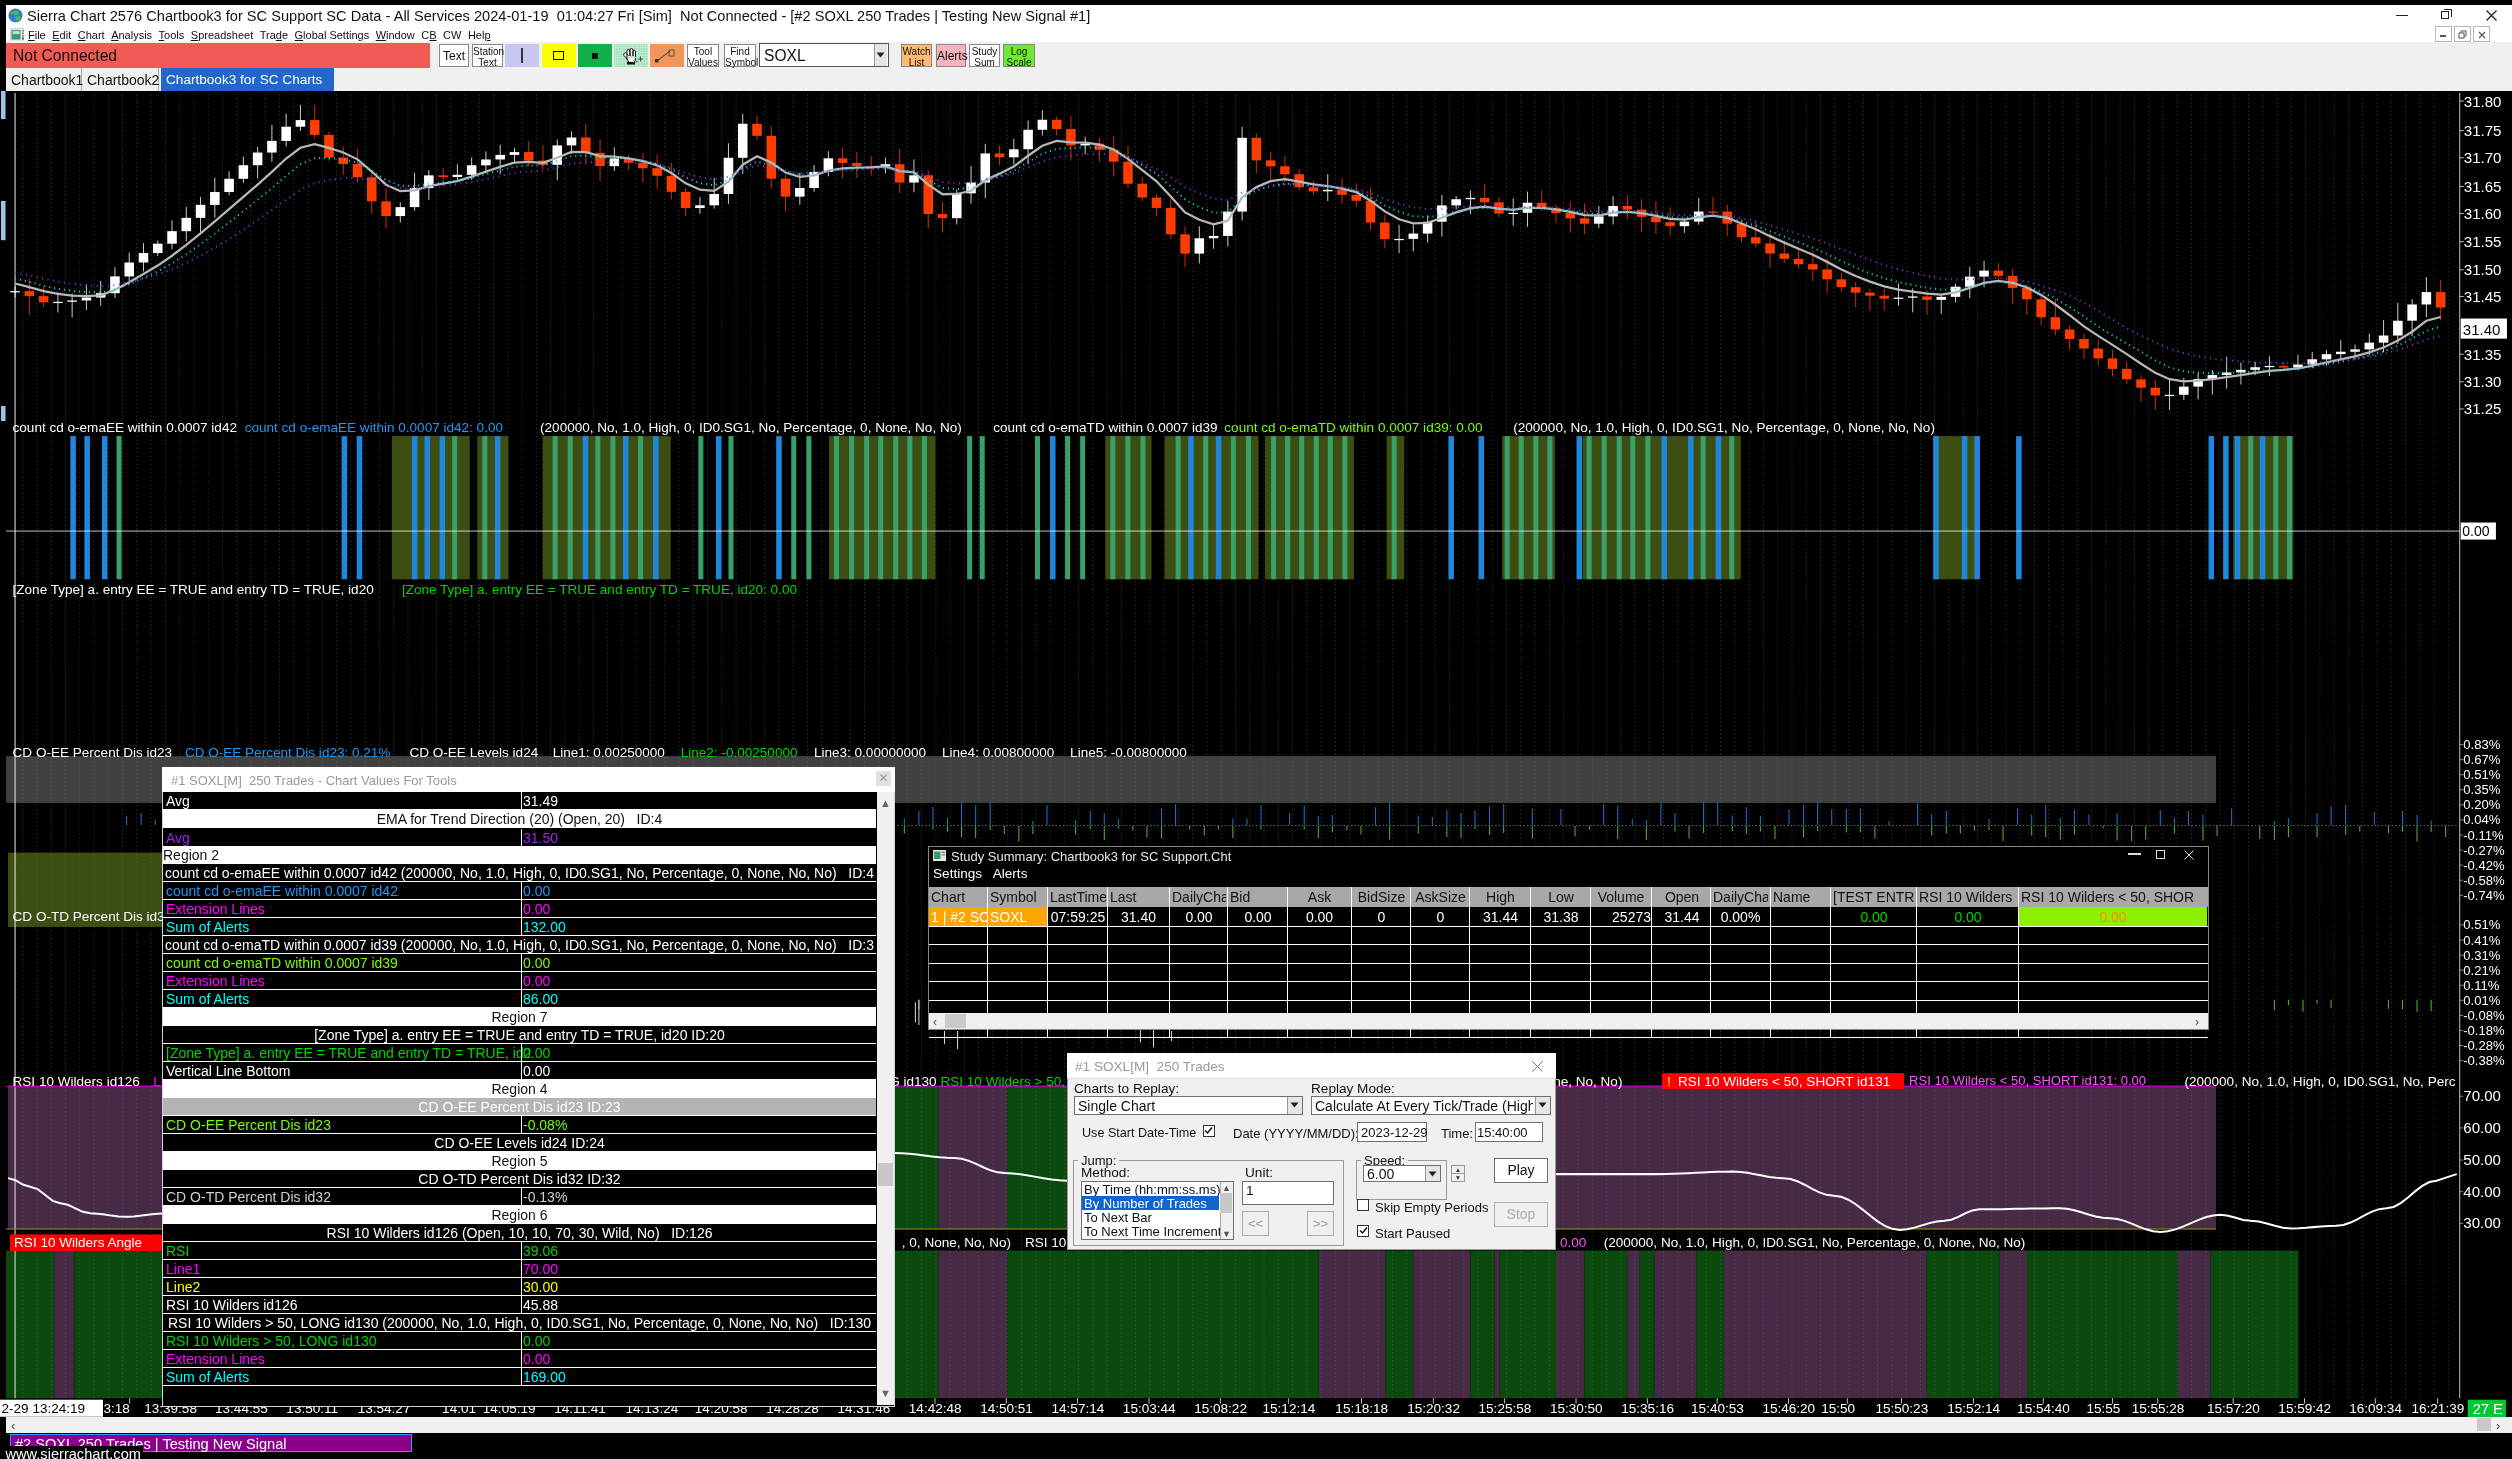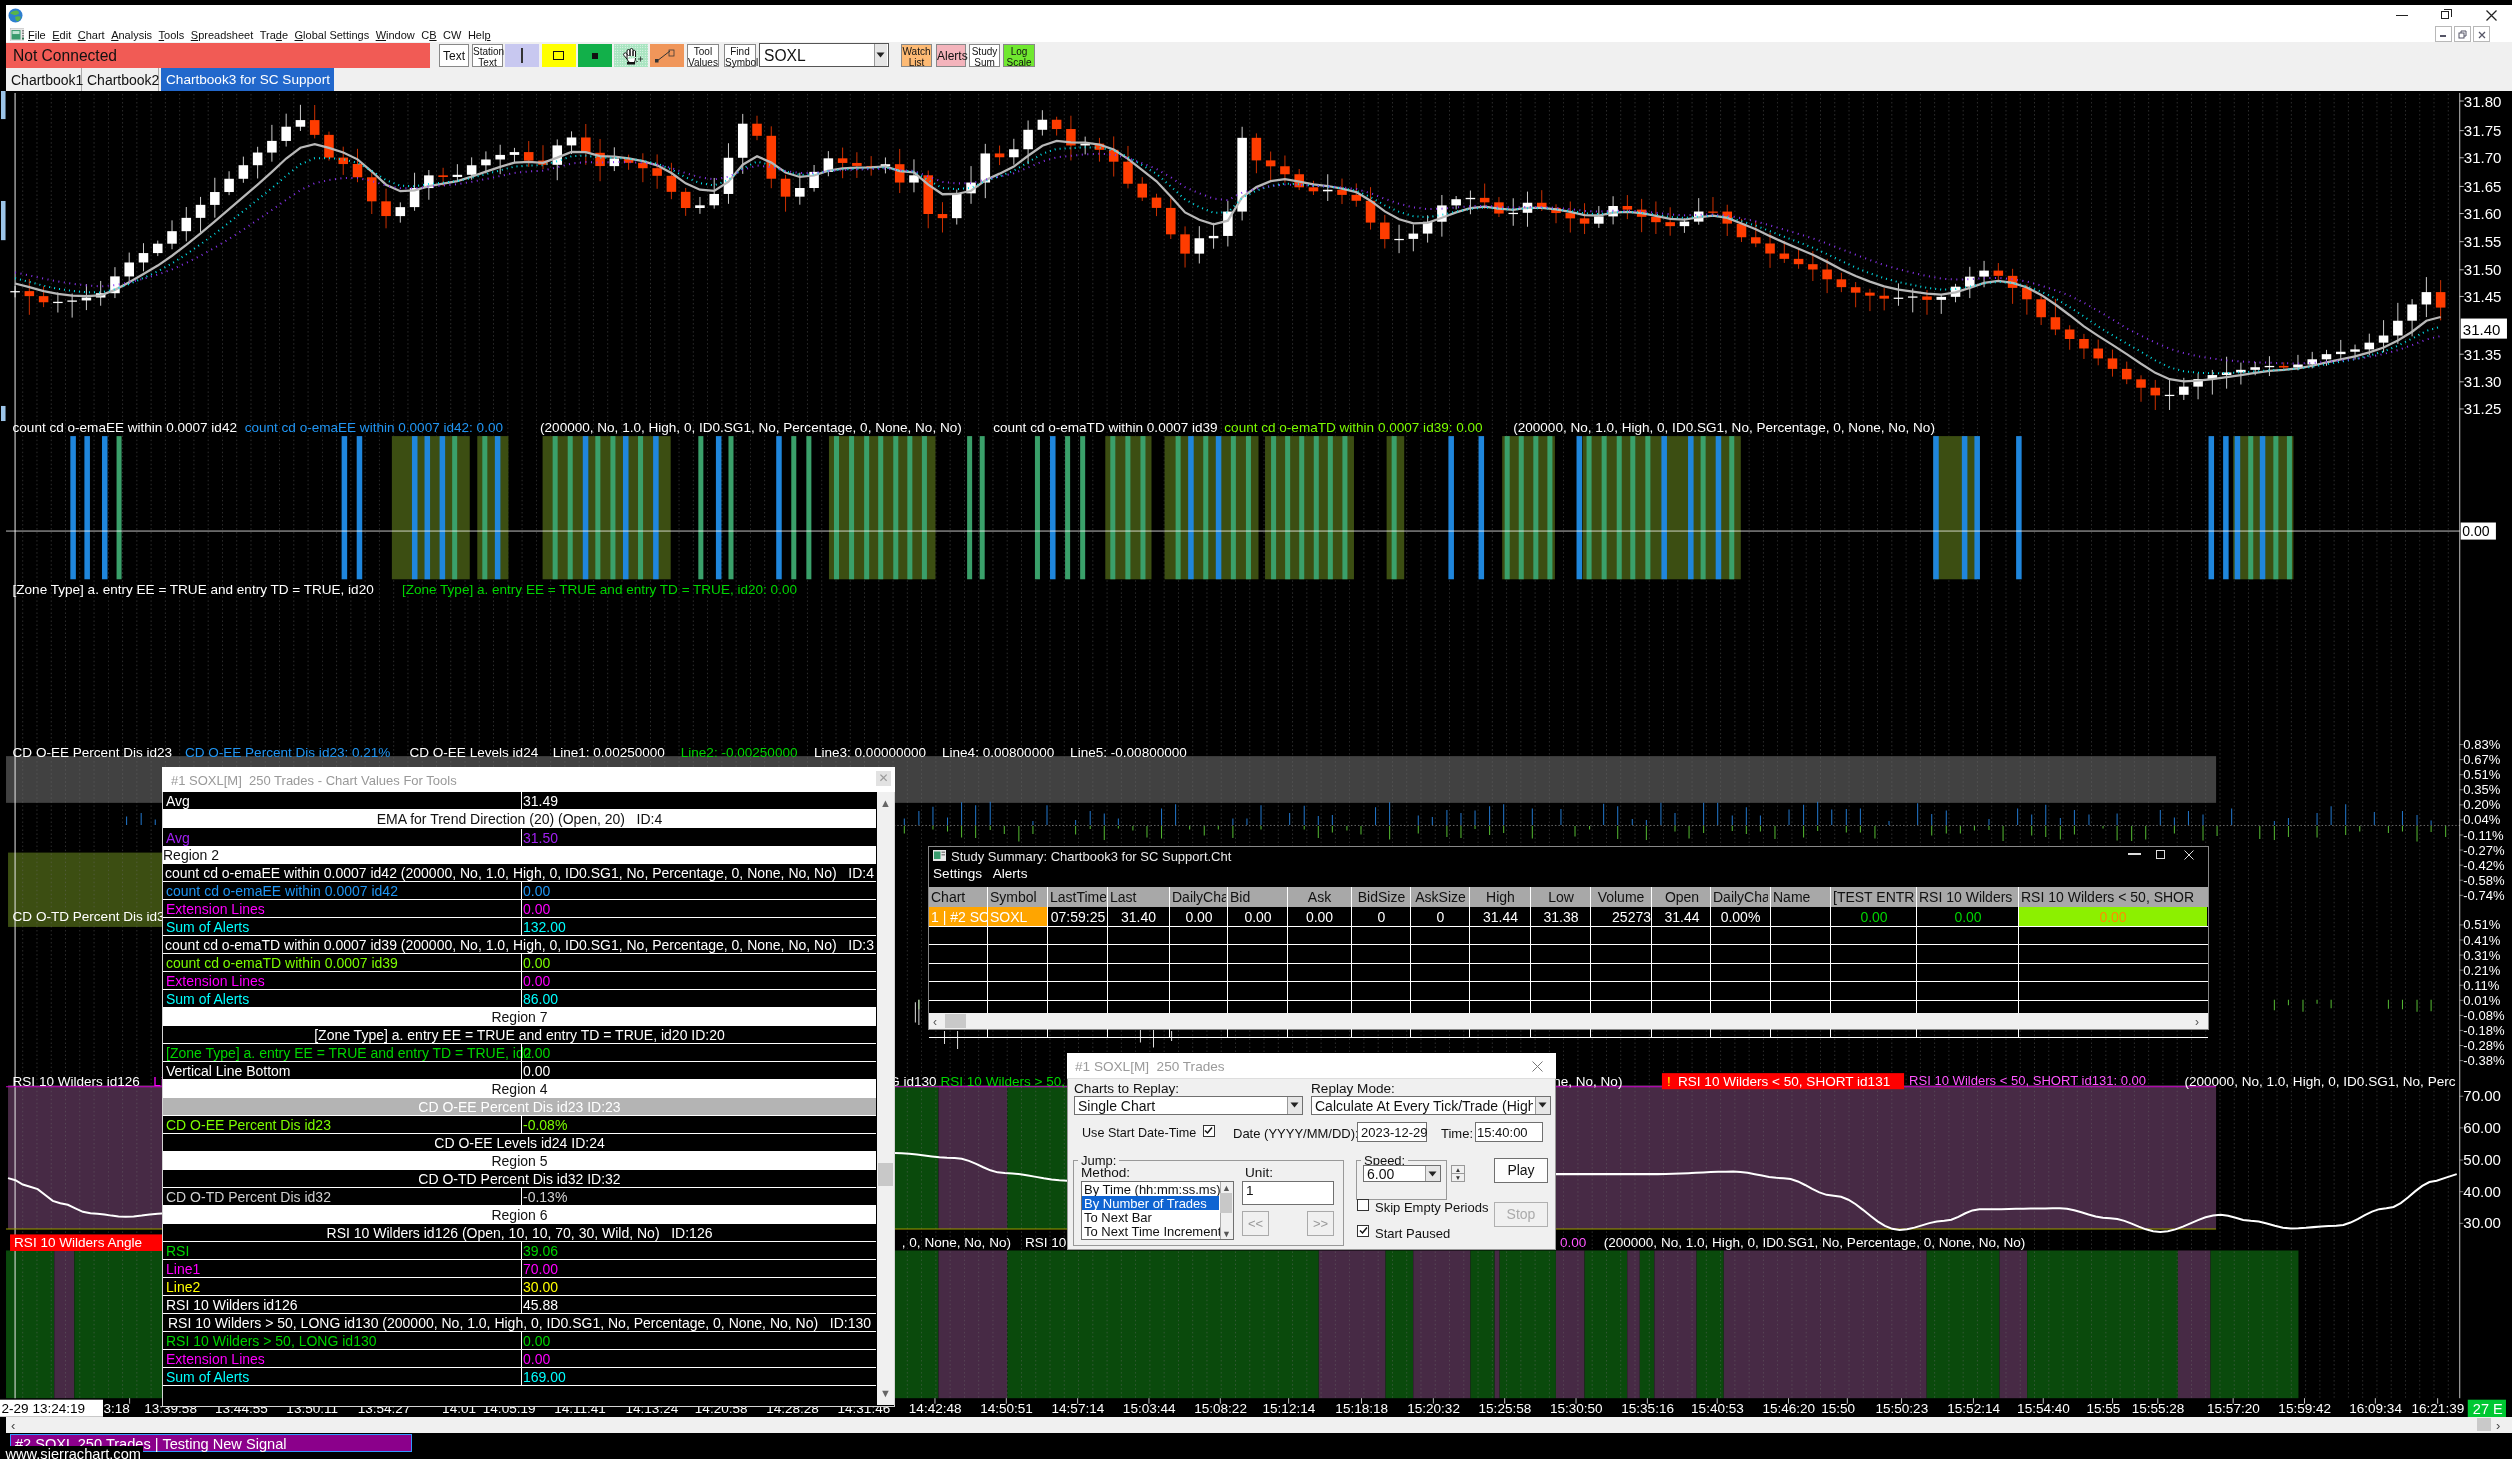--- a/index.html
+++ b/index.html
@@ -1131,6 +1131,7 @@
       <path d="M4 10 Q10 4 18 5 Q24 8 21 12 Q15 16 10 13 Q6 12 4 10 Z" fill="#58b44a"></path>
       <path d="M14 18 Q20 15 26 18 Q25 24 19 27 Q14 24 14 18 Z" fill="#58b44a"></path>
     </svg>
+<div class="abs" style="left:27px;top:7.5px;font-size:14.6px;color:#111">Sierra Chart 2576 Chartbook3 for SC Support SC Data - All Services 2024-01-19&nbsp; 01:04:27 Fri [Sim]&nbsp; Not Connected - [#2 SOXL 250 Trades | Testing New Signal #1]</div>
 <div class="abs" style="left:2396px;top:14.6px;width:12px;height:1.5px;background:#222"></div>
 <div class="abs" style="left:2441px;top:10.6px;width:8px;height:8px;border:1px solid #222"></div>
 <div class="abs" style="left:2444px;top:8.5px;width:8px;height:8px;border-top:1px solid #222;border-right:1px solid #222"></div>

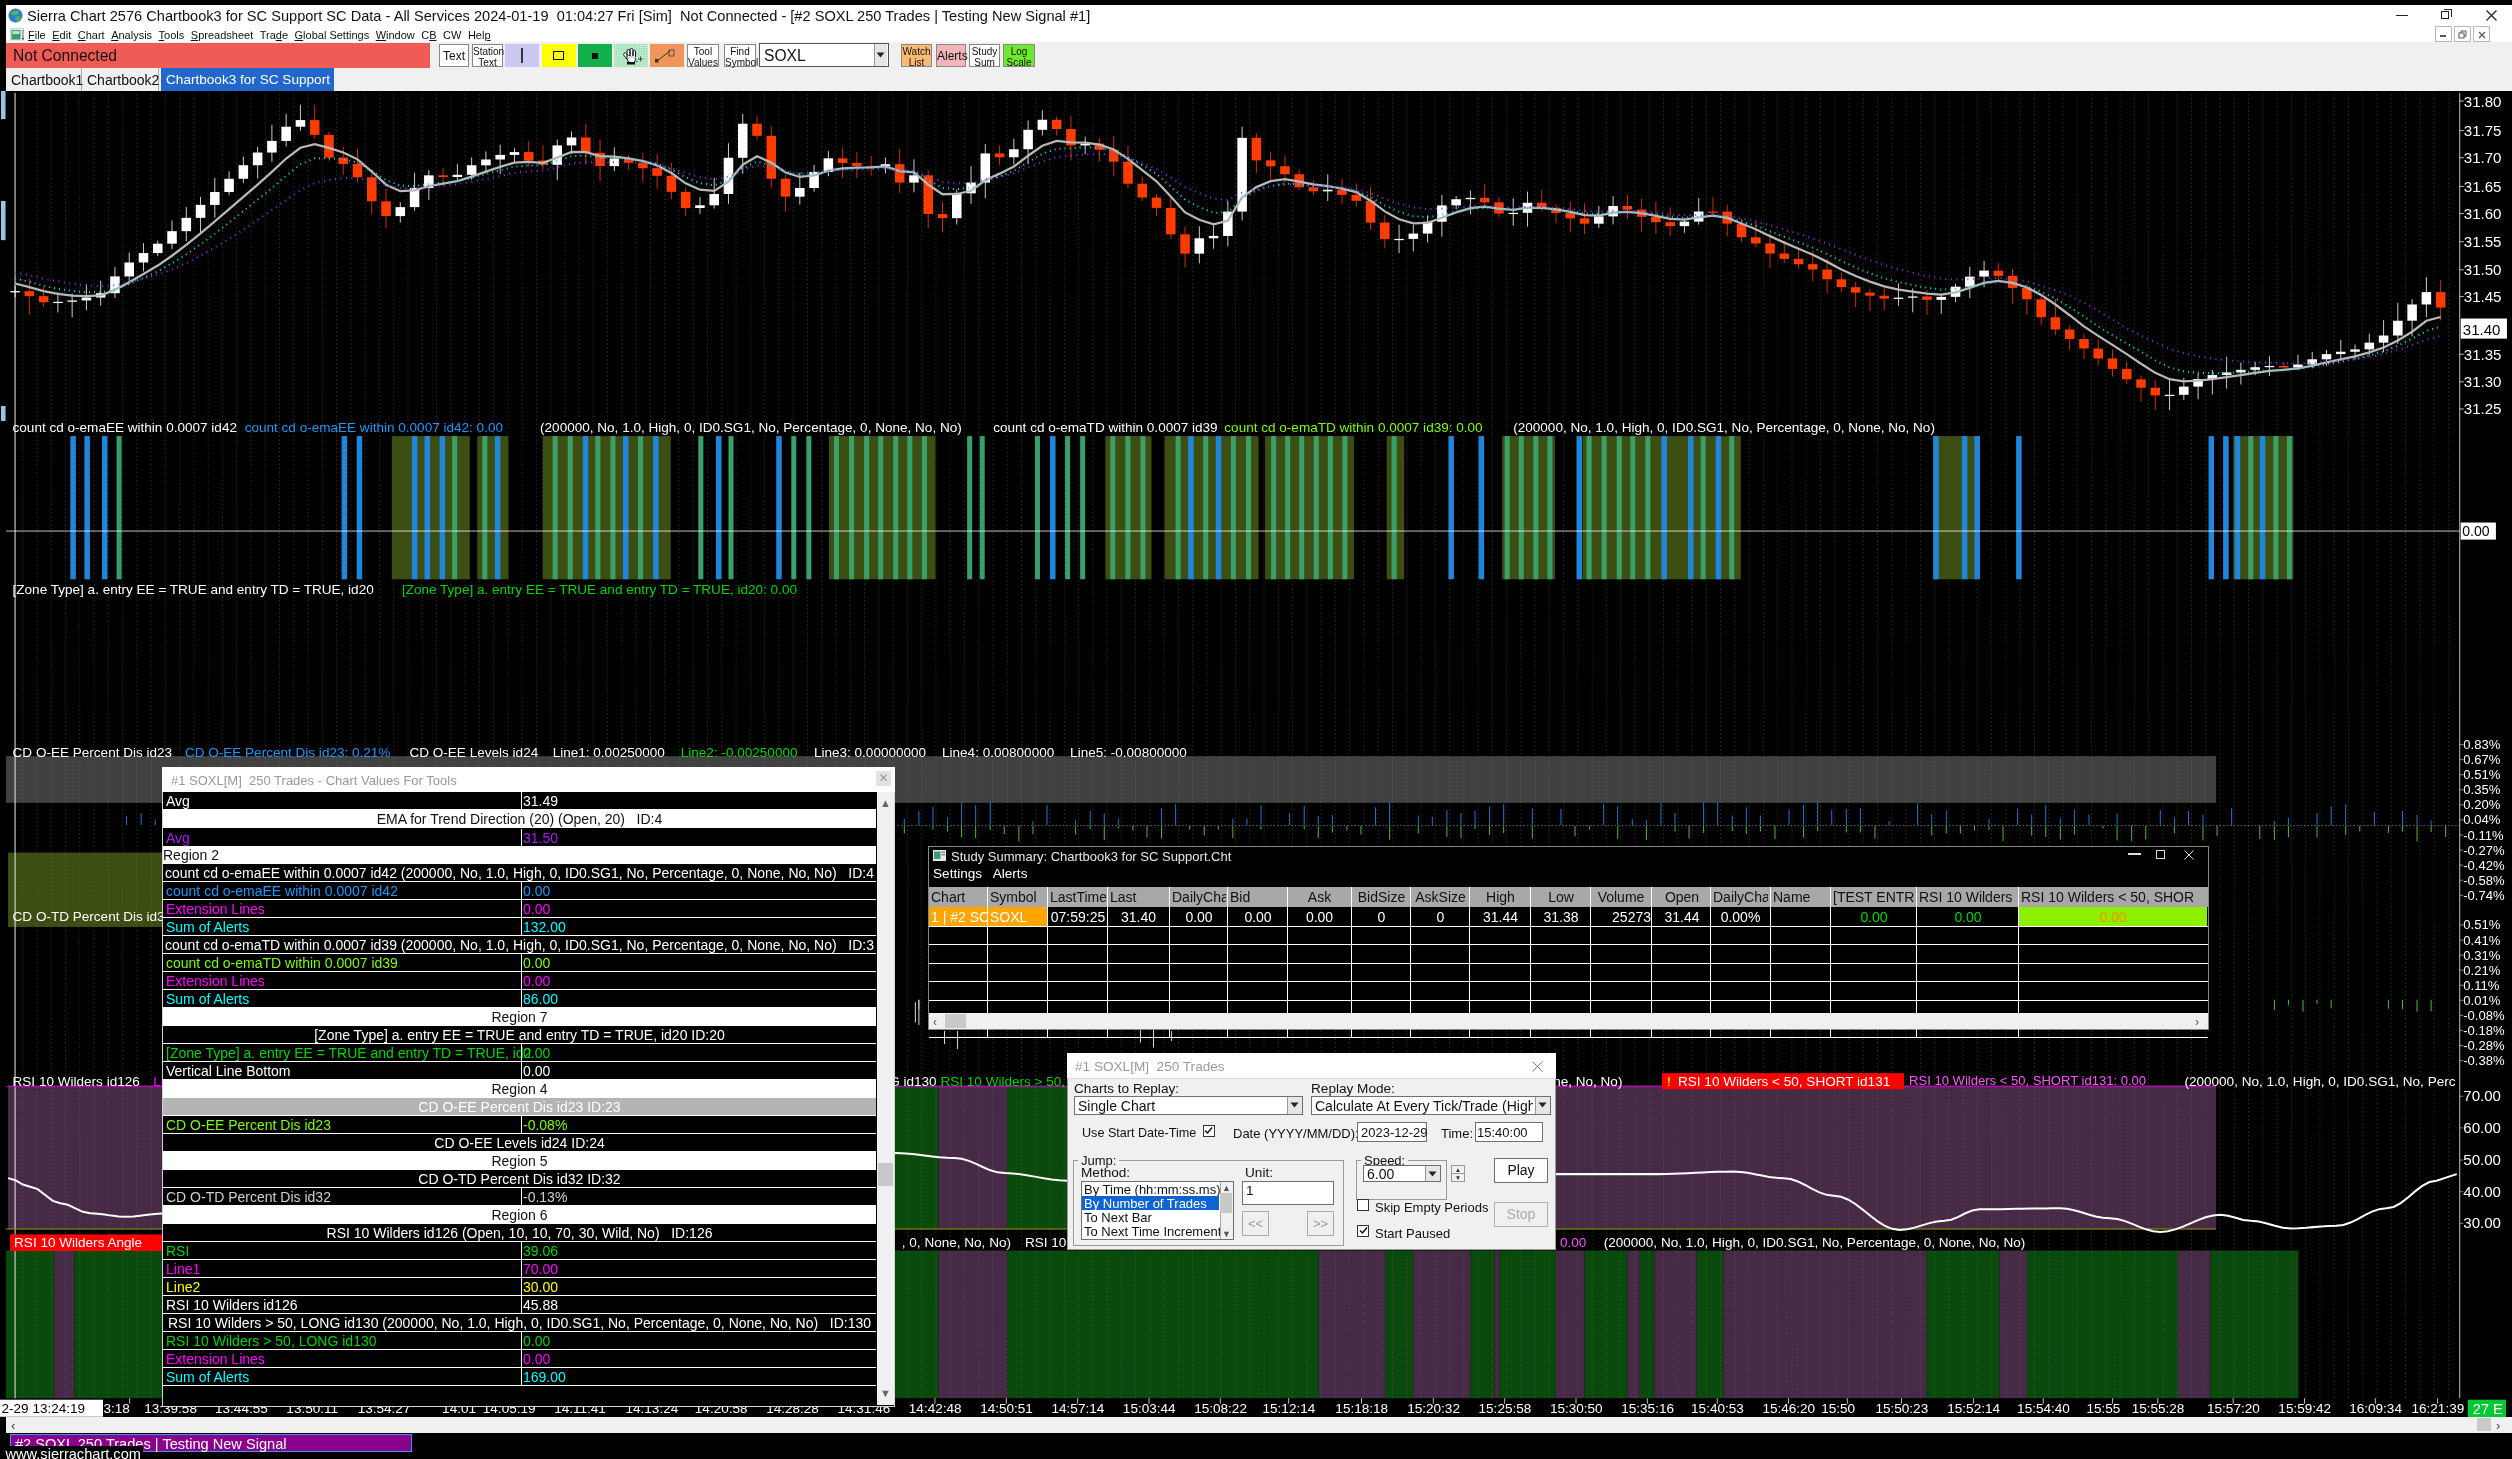--- a/index.html
+++ b/index.html
@@ -1215,7 +1215,7 @@
 <div class="abs" style="left:6px;top:68px;width:2509px;height:22.6px;background:#f0f0f0"></div>
 <div class="abs" style="left:6px;top:68px;width:76px;height:22.6px;background:#f0f0f0;border-right:1px solid #aaa;font-size:14px;color:#111;padding:3.5px 0 0 5px;white-space:nowrap">Chartbook1</div>
 <div class="abs" style="left:83px;top:68px;width:76px;height:22.6px;background:#f0f0f0;border-right:1px solid #aaa;font-size:14px;color:#111;padding:3.5px 0 0 4px;white-space:nowrap">Chartbook2</div>
-<div class="abs" style="left:161px;top:68px;width:173px;height:22.6px;background:#2268cc;font-size:13.6px;color:#fff;padding:3.5px 0 0 5px;white-space:nowrap;overflow:hidden">Chartbook3 for SC Support</div>
+<div class="abs" style="left:161px;top:68px;width:173px;height:22.6px;background:#2268cc;font-size:13.6px;color:#fff;padding:3.5px 0 0 5px;white-space:nowrap;overflow:hidden">Chartbook3 for SC Charts</div>
 <div class="abs" style="left:162px;top:767px;width:733px;height:640px;background:#000;border:1px solid #d4d4d4"></div>
 <div class="abs" style="left:162px;top:767px;width:733px;height:25px;background:#ffffff"></div>
 <div class="abs" style="left:171px;top:773px;font-size:13px;color:#999">#1 SOXL[M]&nbsp; 250 Trades - Chart Values For Tools</div>

